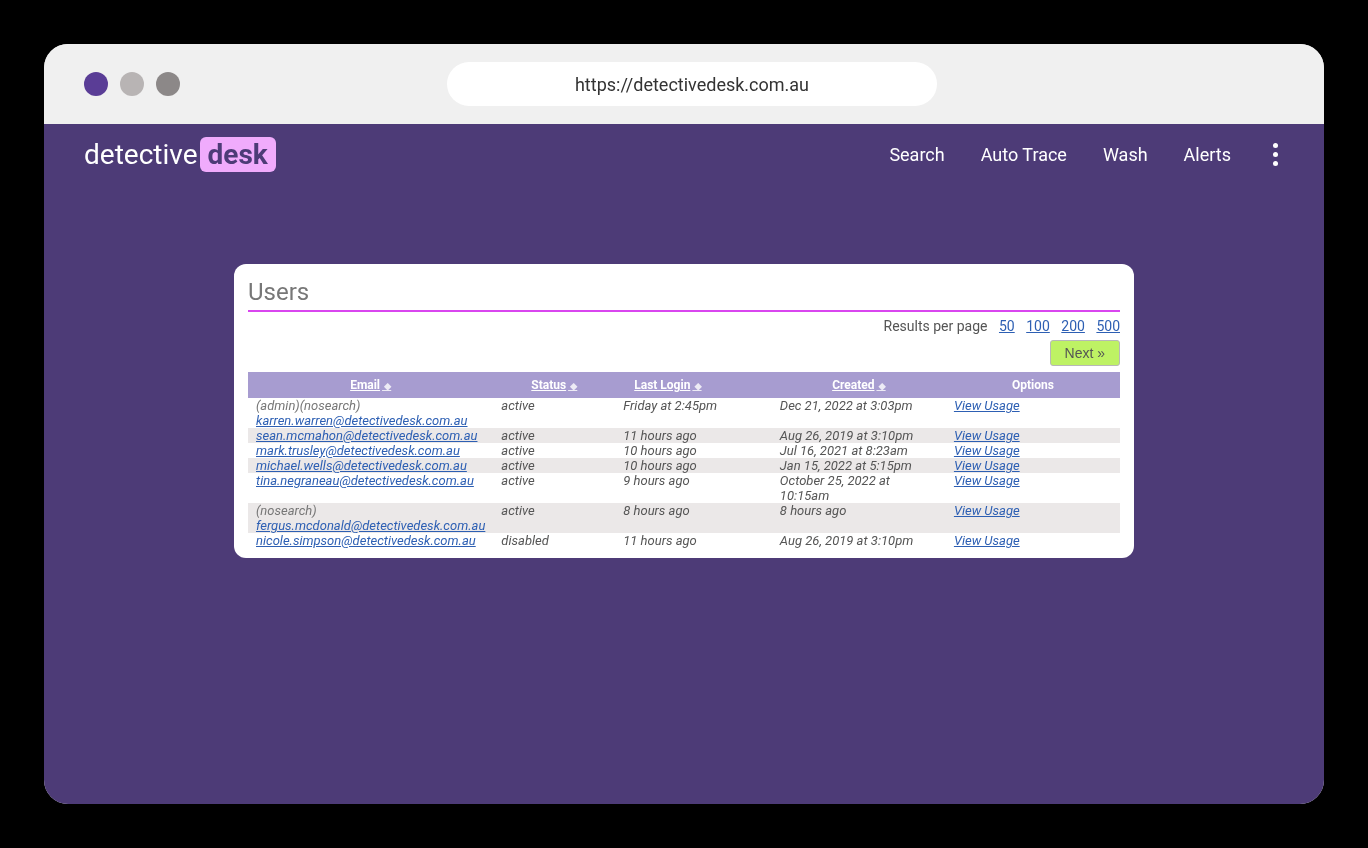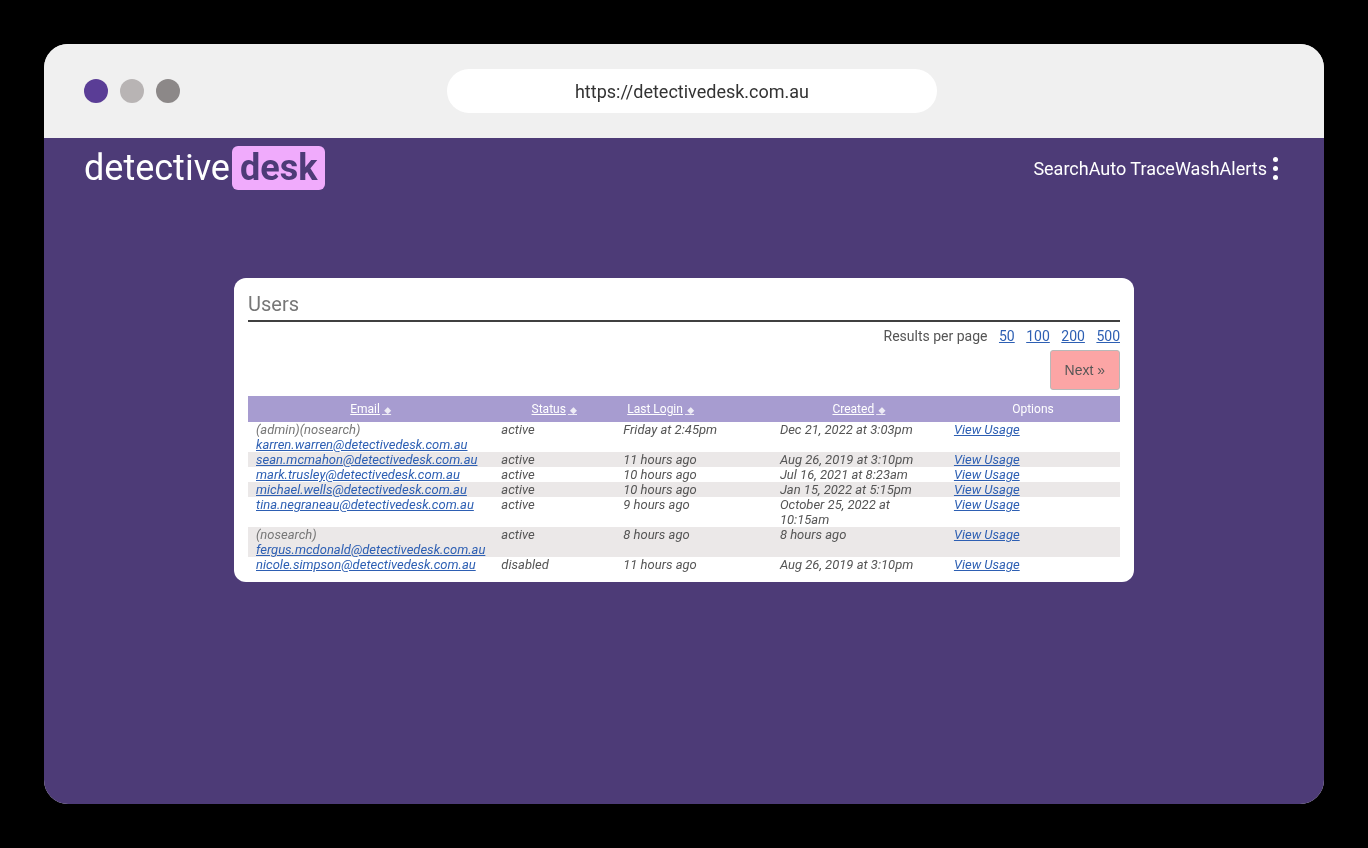--- a/index.html
+++ b/index.html
@@ -23,7 +23,7 @@
     box-shadow: 0 20px 40px rgba(0,0,0,0.5);
   }
   .browser-chrome {
-    height: 94px;
+    height: 80px;
     background: #f0f0f0;
     display: flex;
     align-items: center;

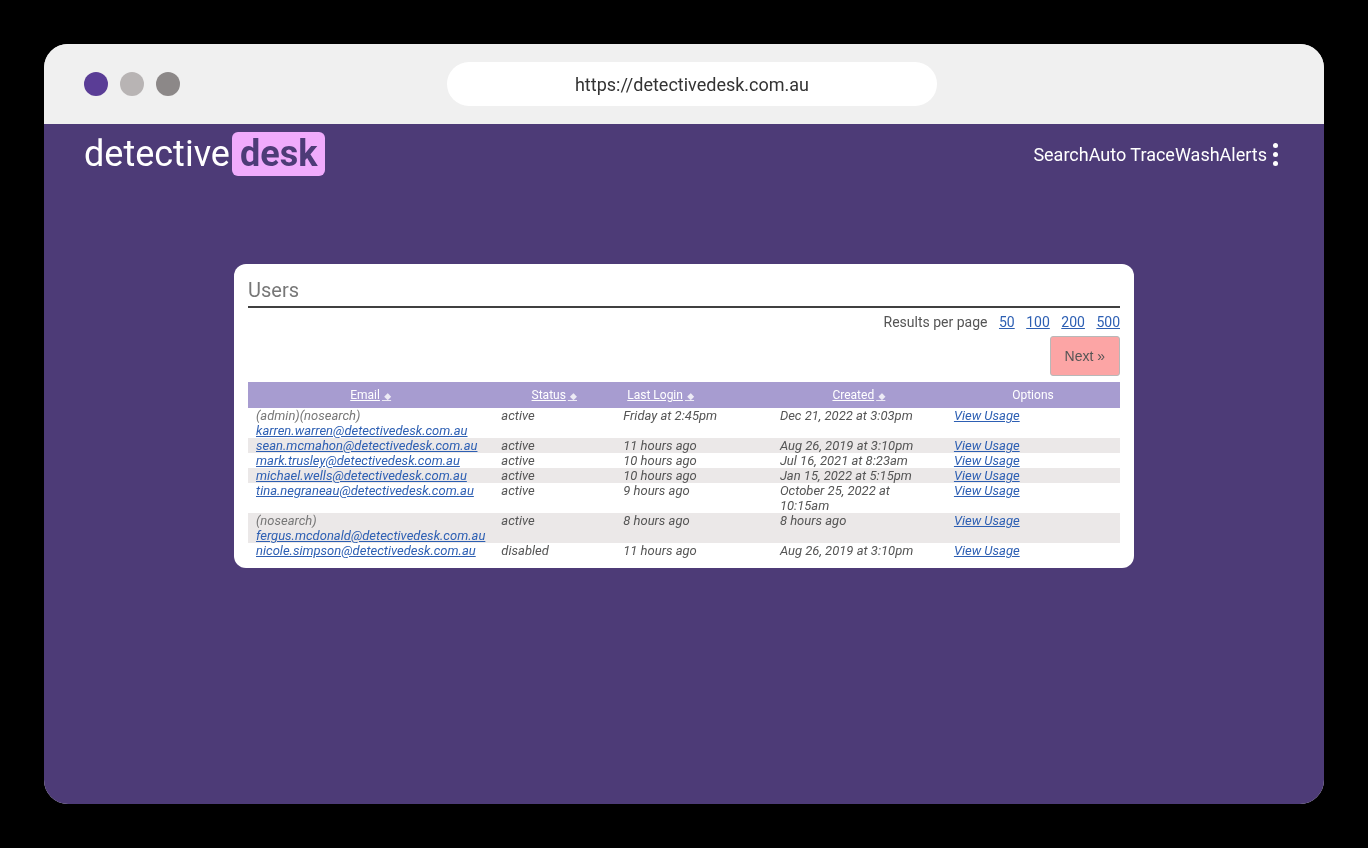--- a/index.html
+++ b/index.html
@@ -62,7 +62,7 @@
   .logo {
     display: flex;
     align-items: center;
-    font-size: 36px;
+    font-size: 28px;
     font-weight: 400;
     color: #fff;
   }

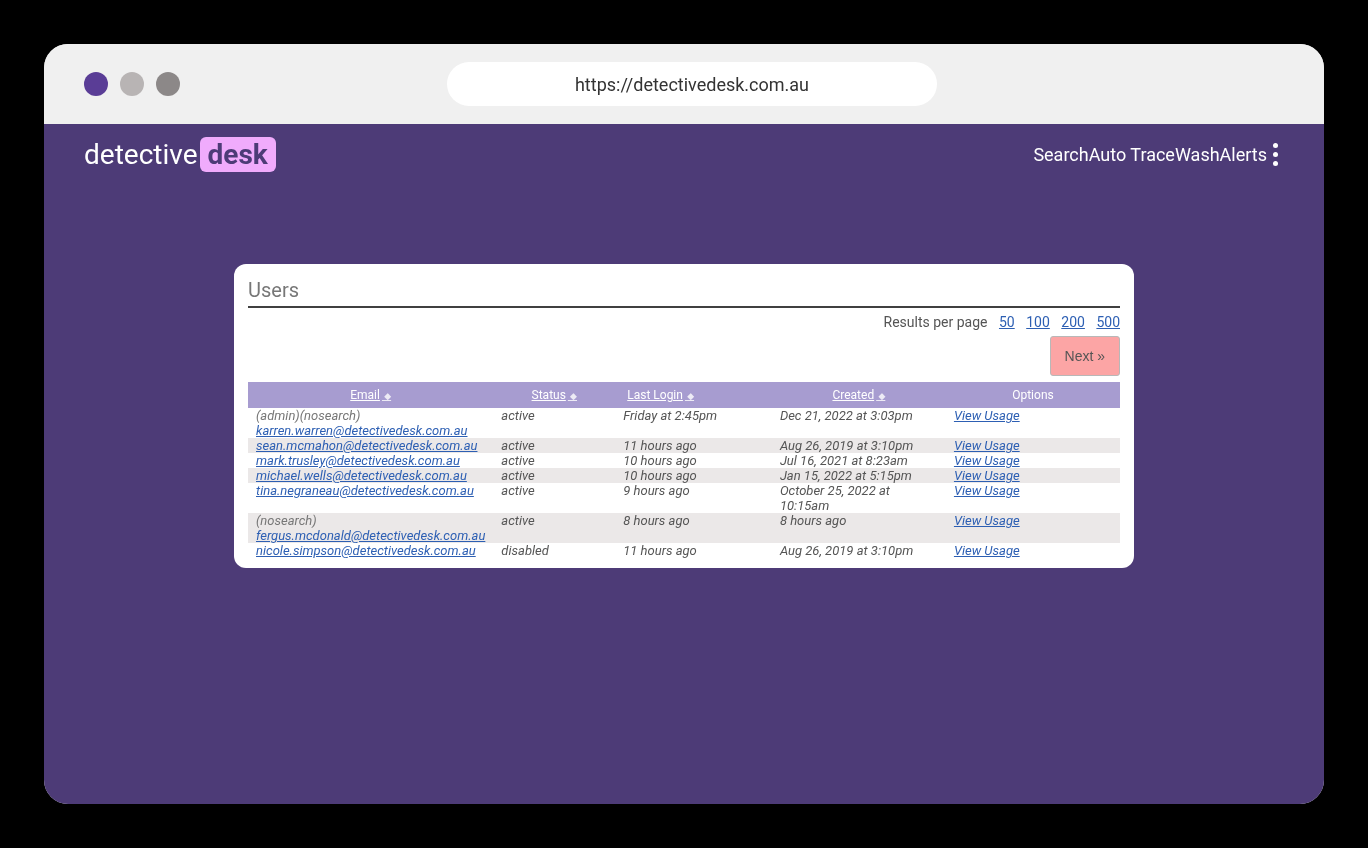--- a/index.html
+++ b/index.html
@@ -74,7 +74,7 @@
     border-radius: 6px;
     margin-left: 2px;
   }
-  .nav { display: flex; align-items: center; }
+  .nav { display: flex; align-items: center; gap: 36px; }
   .nav a { color: #fff; font-size: 18px; text-decoration: none; cursor: pointer; }
   .more-icon {
     display: flex;

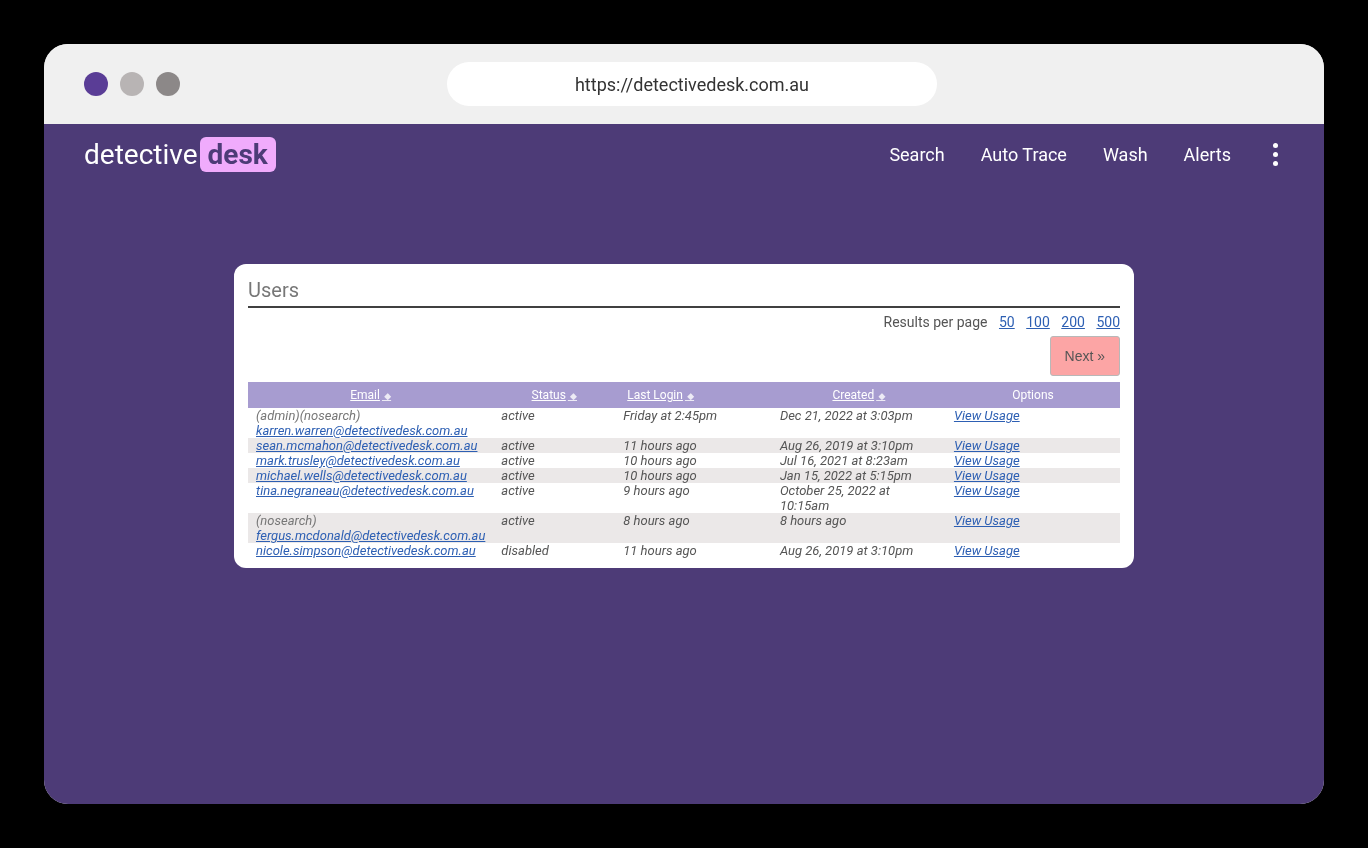--- a/index.html
+++ b/index.html
@@ -93,10 +93,10 @@
     padding: 14px 14px 10px;
   }
   .panel-title {
-    font-size: 20px;
+    font-size: 24px;
     font-weight: 400;
     color: #777;
-    border-bottom: 2px solid #404040;
+    border-bottom: 2px solid #d946ef;
     padding-bottom: 4px;
     margin-bottom: 6px;
   }

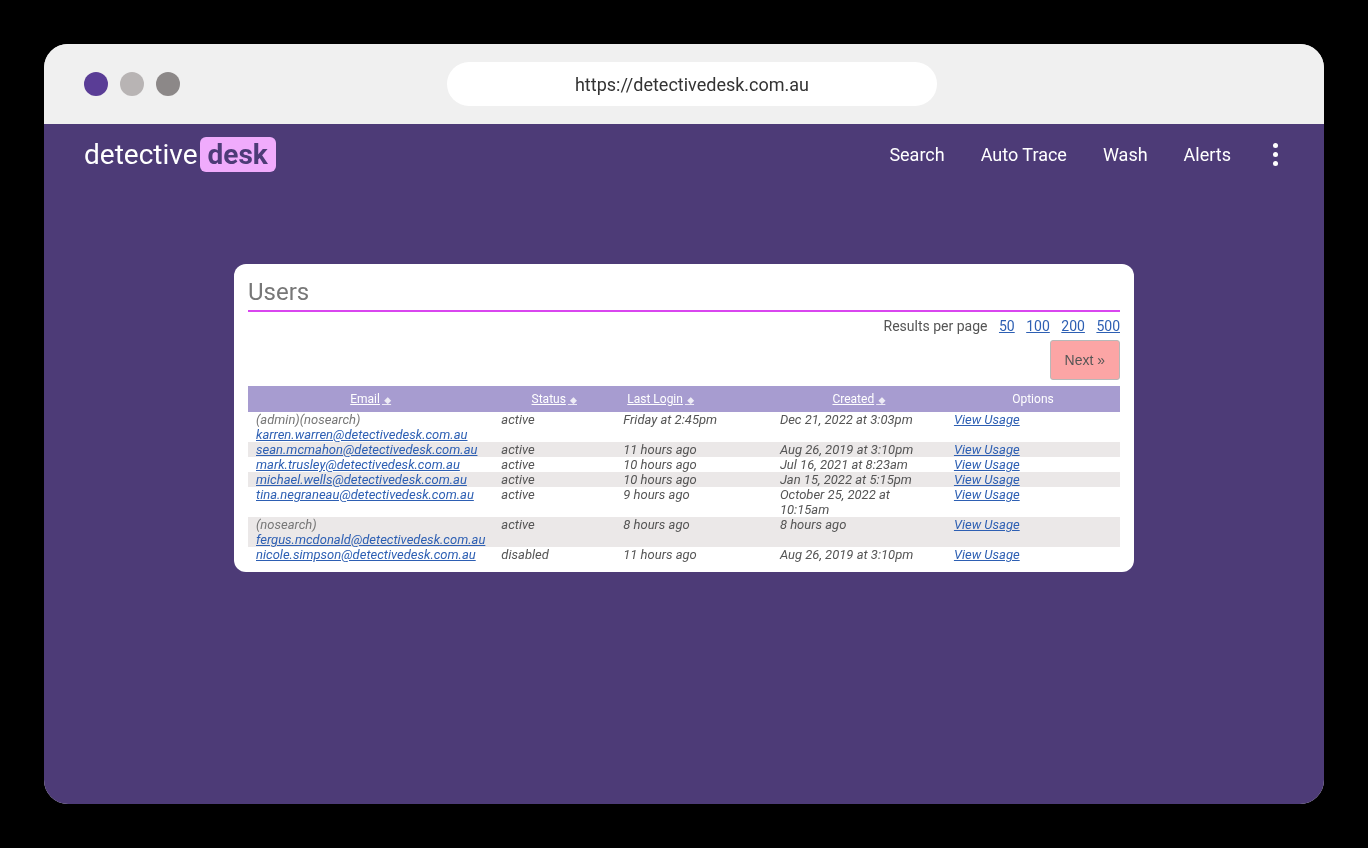--- a/index.html
+++ b/index.html
@@ -114,10 +114,10 @@
   }
   .next-row { text-align: right; margin-bottom: 6px; }
   .next-btn {
-    background: #fca5a5;
+    background: #bef264;
     border: 1px solid #b8b8b8;
     border-radius: 3px;
-    padding: 11px 14px;
+    padding: 4px 14px;
     font-size: 14px;
     color: #555;
     cursor: pointer;

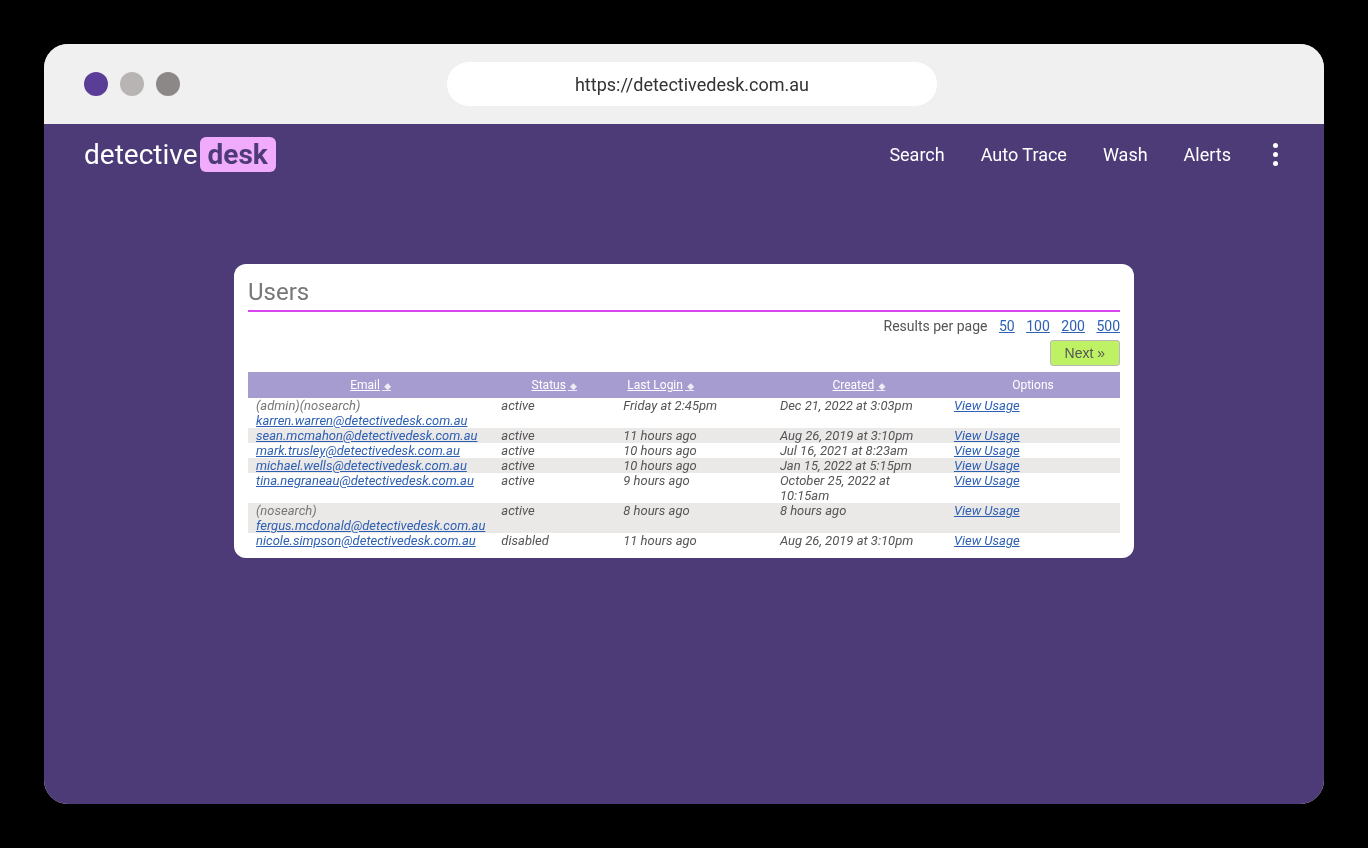--- a/index.html
+++ b/index.html
@@ -126,9 +126,9 @@
   thead tr { background: #a79cd0; }
   th {
     font-size: 12px;
-    font-weight: 400;
+    font-weight: 700;
     color: #fff;
-    padding: 6px 12px;
+    padding: 6px 19px;
     text-align: left;
   }
   th a { color: #fff; text-decoration: underline; cursor: pointer; }

